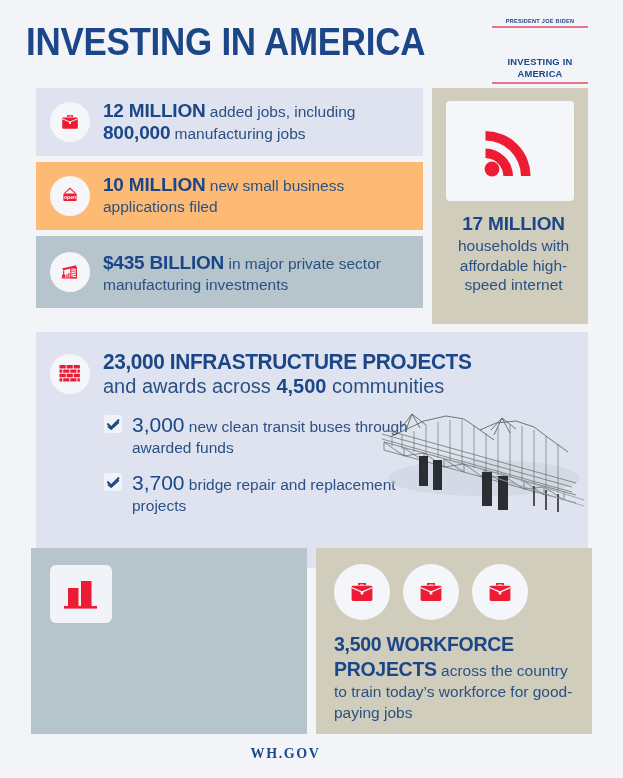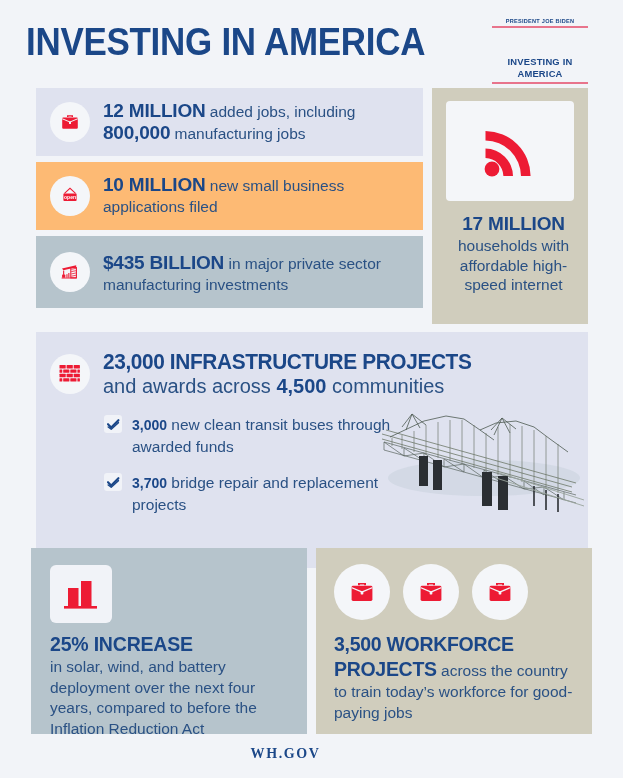--- a/index.html
+++ b/index.html
@@ -177,7 +177,7 @@
     line-height: 21px;
     color: #2a5184;
   }
-  .bullet b { font-weight: bold; color: #1b4788; font-size: 14px; }
+  .bullet b { font-weight: normal; color: #1b4788; font-size: 21px; }
   #bullet-buses  { top: 82px; }
   #bullet-bridge { top: 140px; }
   .check-box {

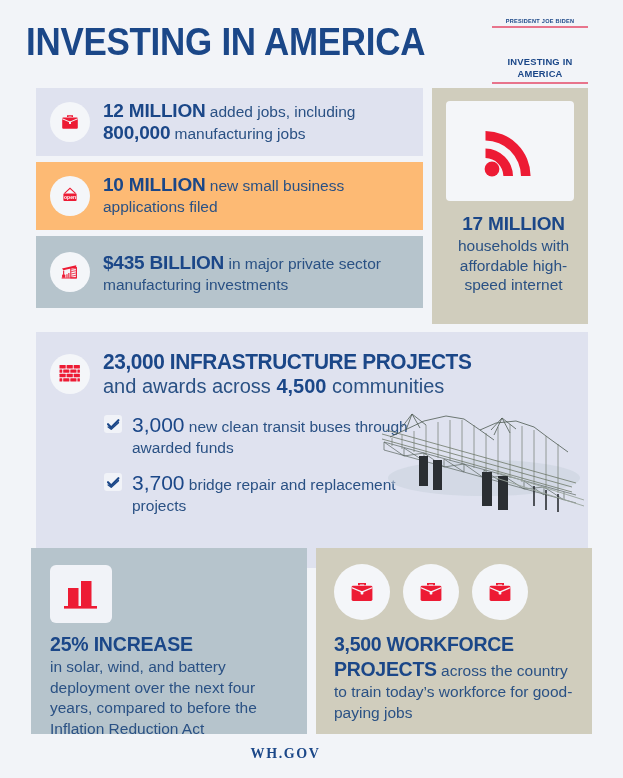--- a/index.html
+++ b/index.html
@@ -462,9 +462,6 @@
       <rect x="20" y="5" width="10.5" height="25" fill="#ed1b34"></rect>
       <rect x="3" y="30" width="33" height="2.6" fill="#ed1b34"></rect>
     </svg>
-  </div>
-  <div id="clean-text">
-    <span class="big">25% INCREASE</span><span>in solar, wind, and battery deployment over the next four years, compared to before the Inflation Reduction Act</span>
   </div>
 </div>
 

